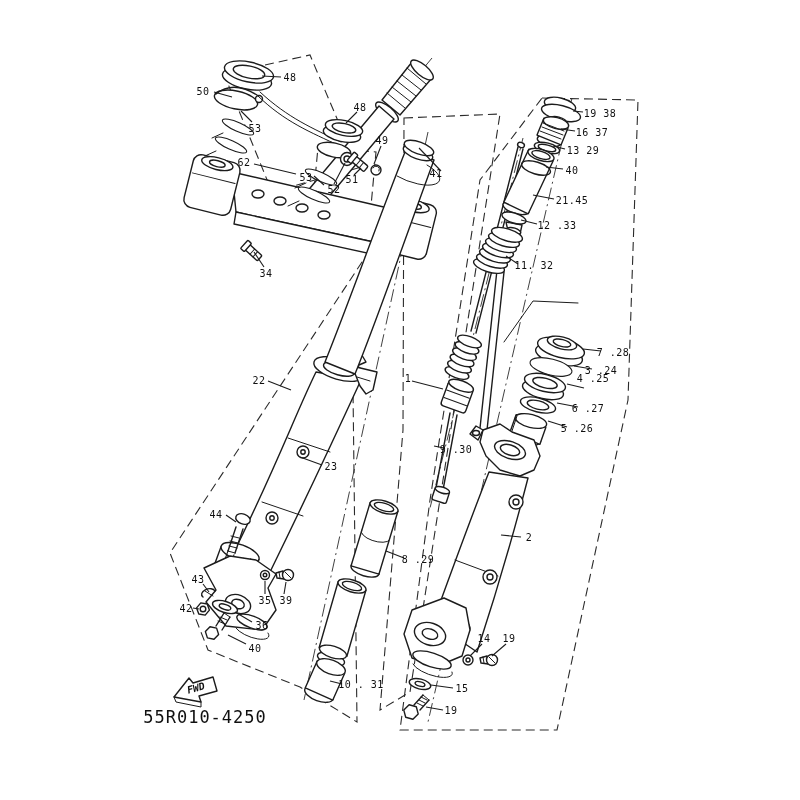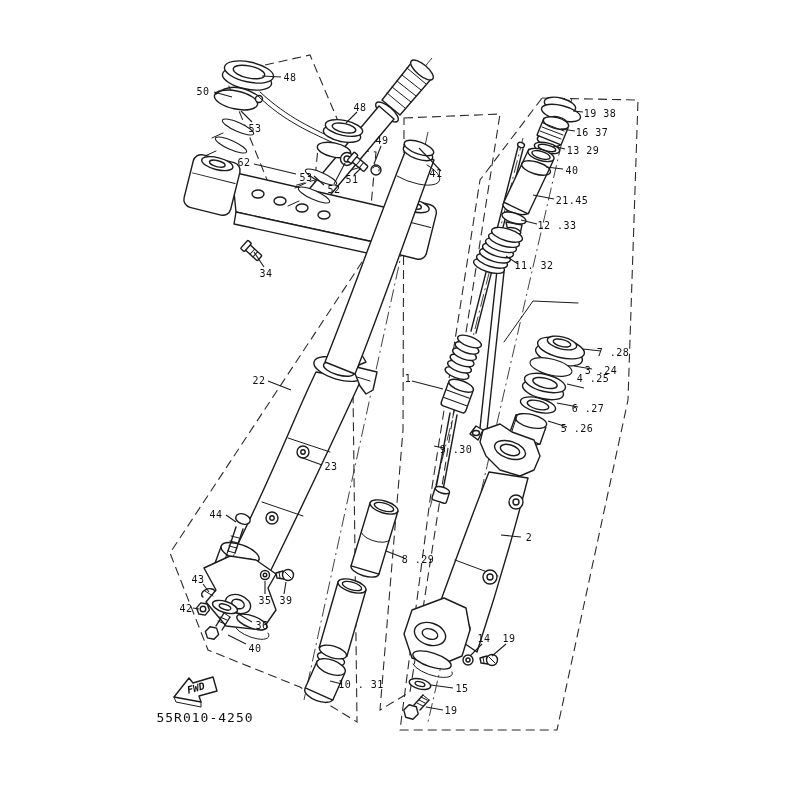--- a/index.html
+++ b/index.html
@@ -15,7 +15,7 @@
   .ldr{stroke:#1c1c1c;stroke-width:1.1;}
   .lbl{position:absolute;transform:translate(-50%,-50%);font-size:10px;color:#101010;
        letter-spacing:0.5px;white-space:nowrap;}
-  .code{position:absolute;transform:translate(-50%,-50%);font-size:13px;color:#101010;
+  .code{position:absolute;transform:translate(-50%,-50%);font-size:17px;color:#101010;
         letter-spacing:1px;white-space:nowrap;}
   .fwdtxt{position:absolute;transform:translate(-50%,-50%) rotate(-16deg);font-size:10px;
           font-style:italic;font-weight:bold;color:#101010;}

